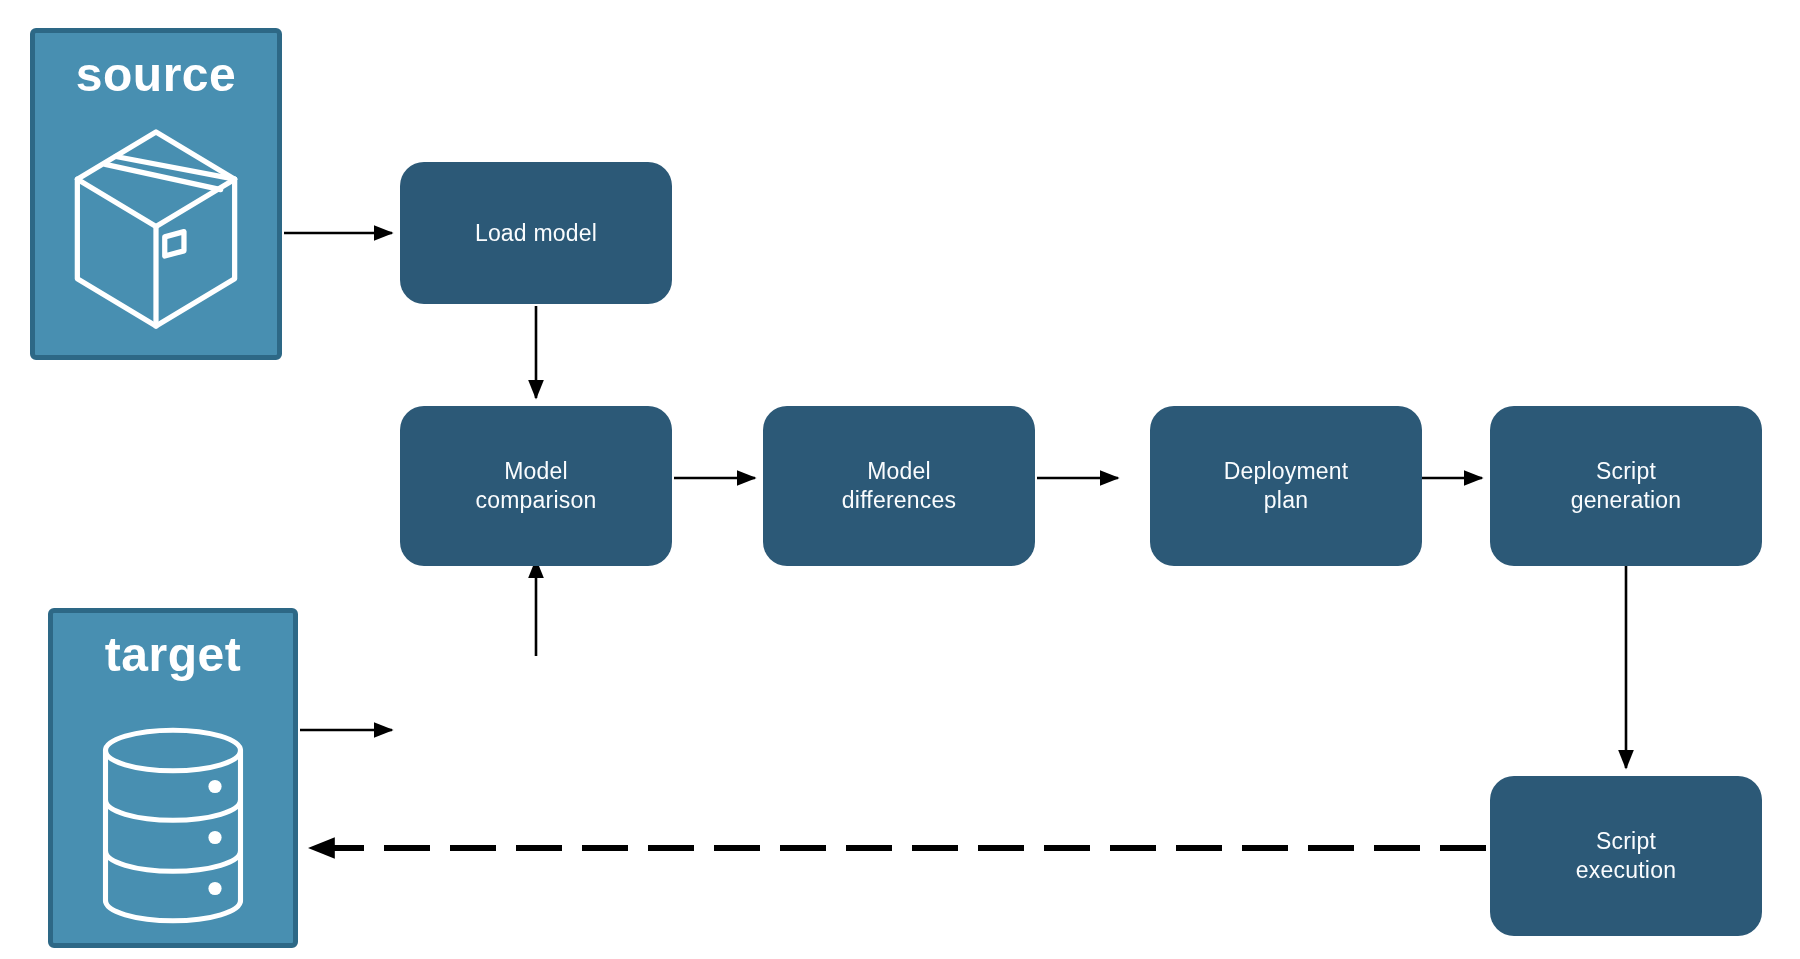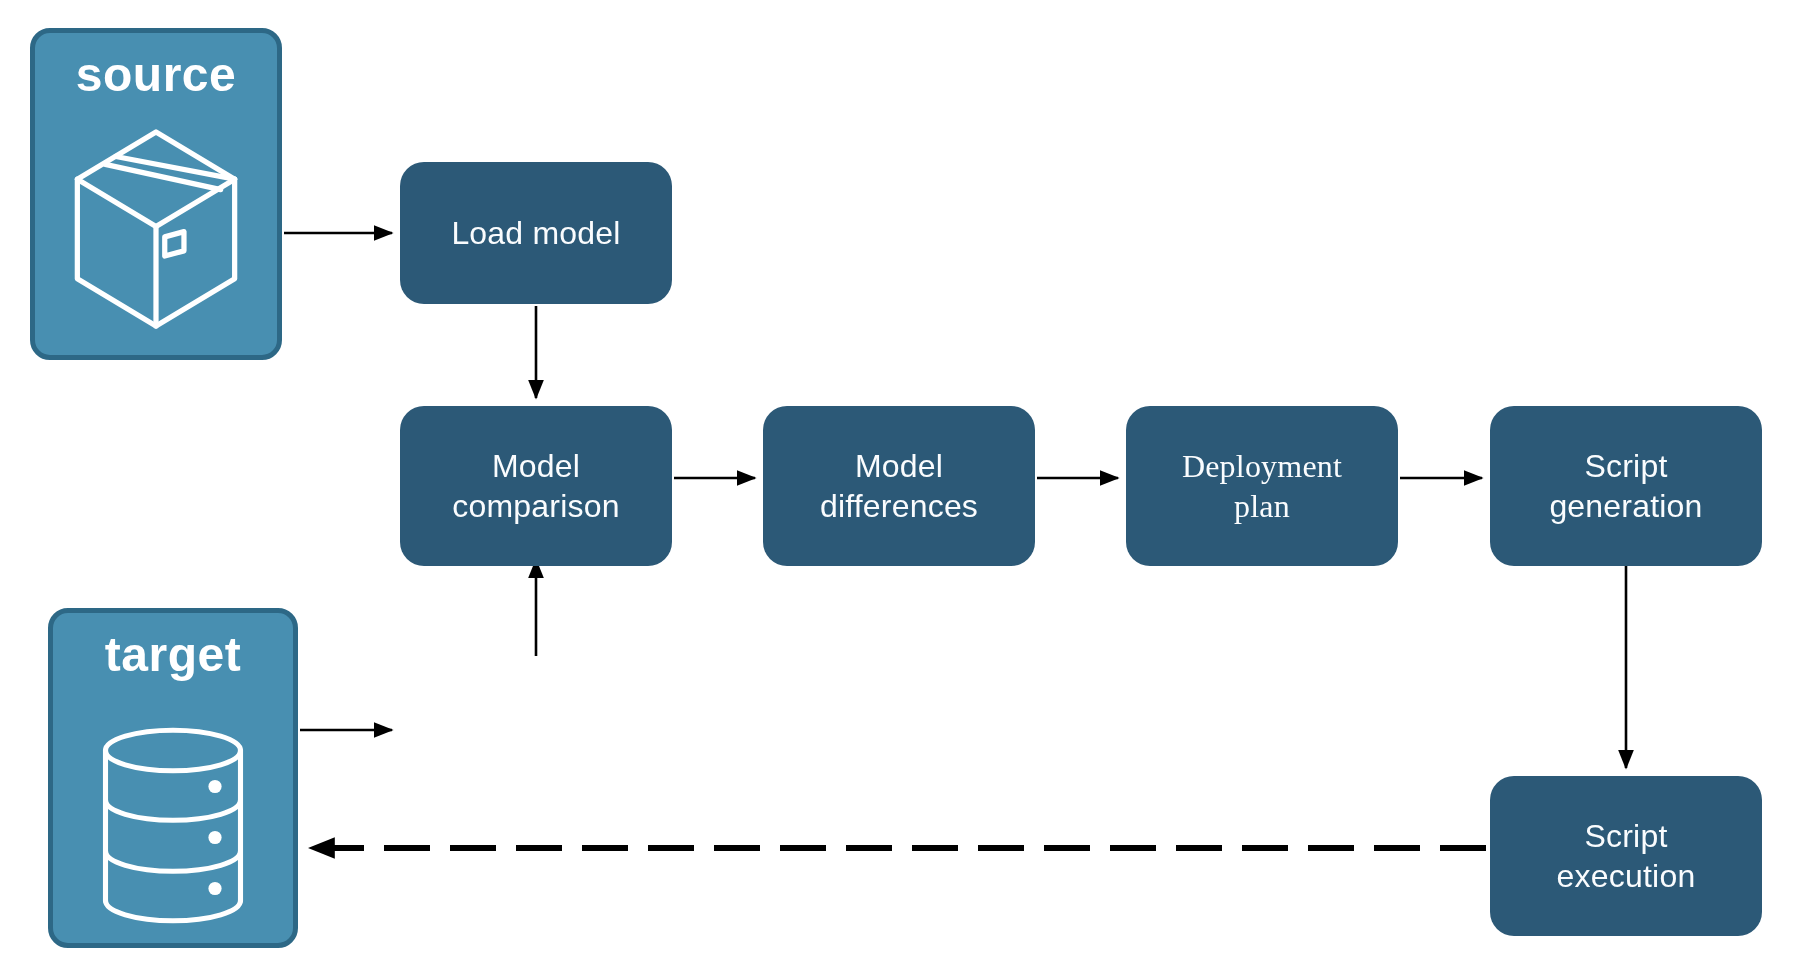--- a/index.html
+++ b/index.html
@@ -41,7 +41,7 @@
     position:absolute;
     background:#488fb1;
     border:5px solid #2d6886;
-    border-radius:20px;
+    border-radius:6px;
     box-sizing:border-box;
     display:flex;flex-direction:column;align-items:center;
   }

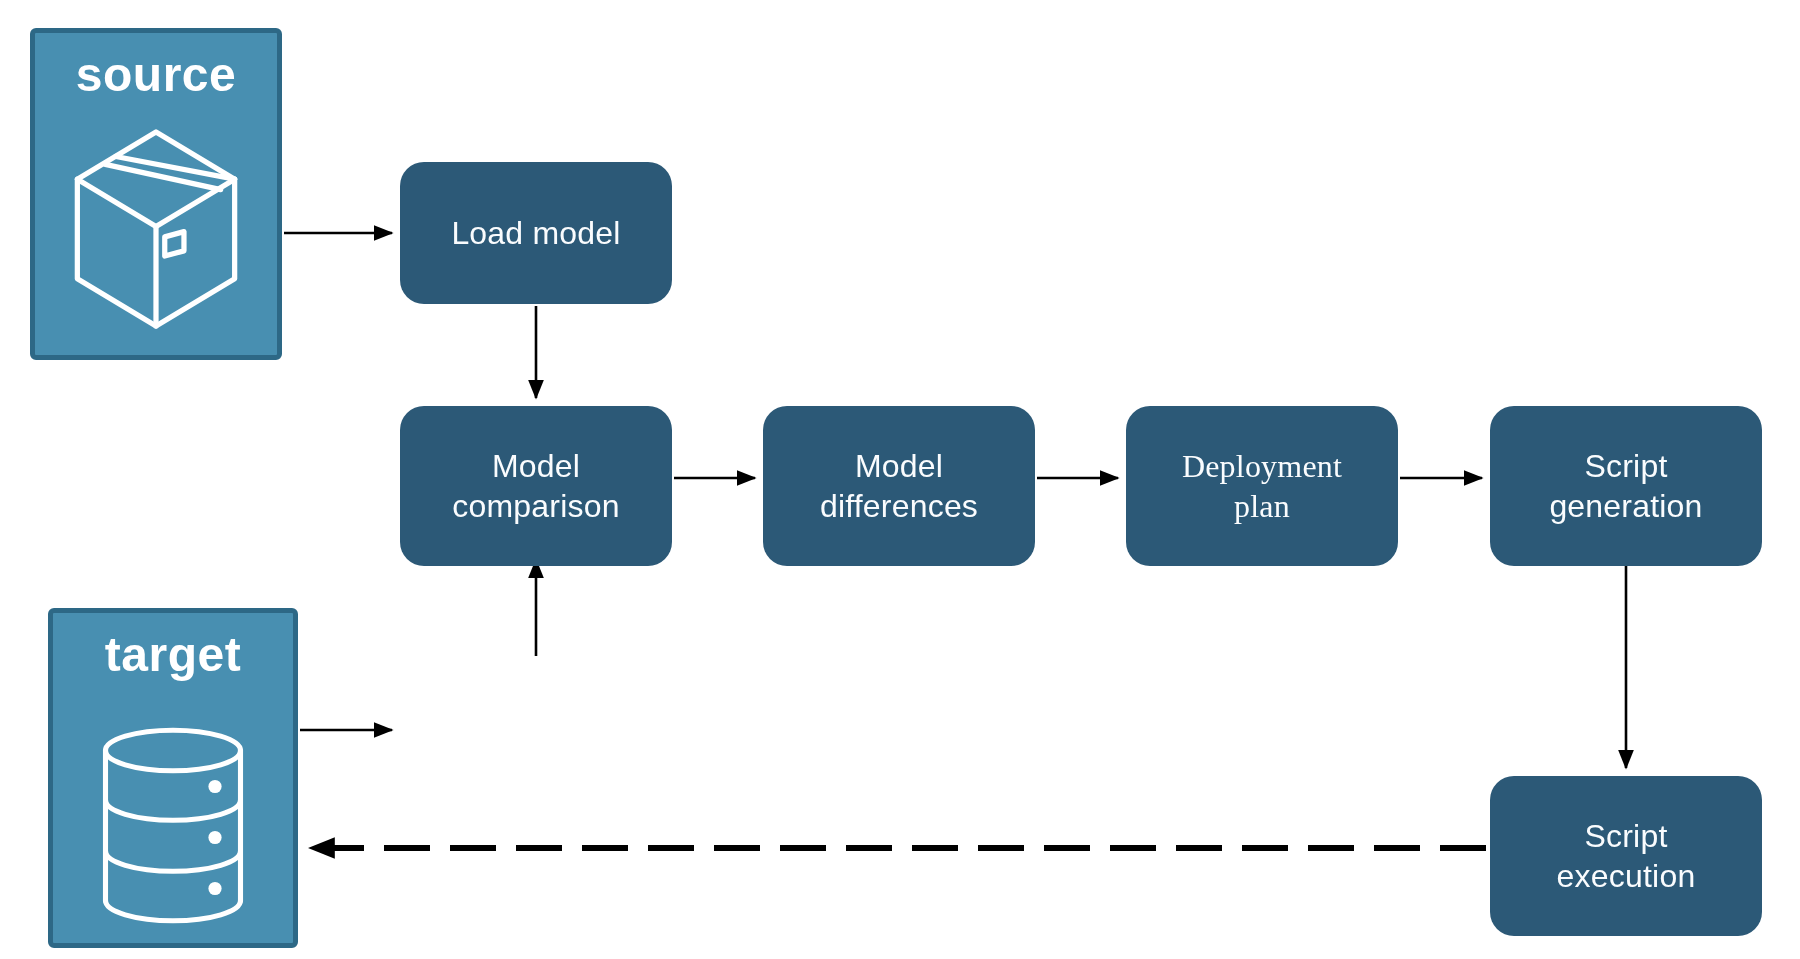--- a/index.html
+++ b/index.html
@@ -23,7 +23,7 @@
   }
   .node-label{
     color:#fafcfe;
-    font-size:32px;
+    font-size:23px;
     line-height:1.26;
     white-space:pre-line;
     letter-spacing:0.2px;

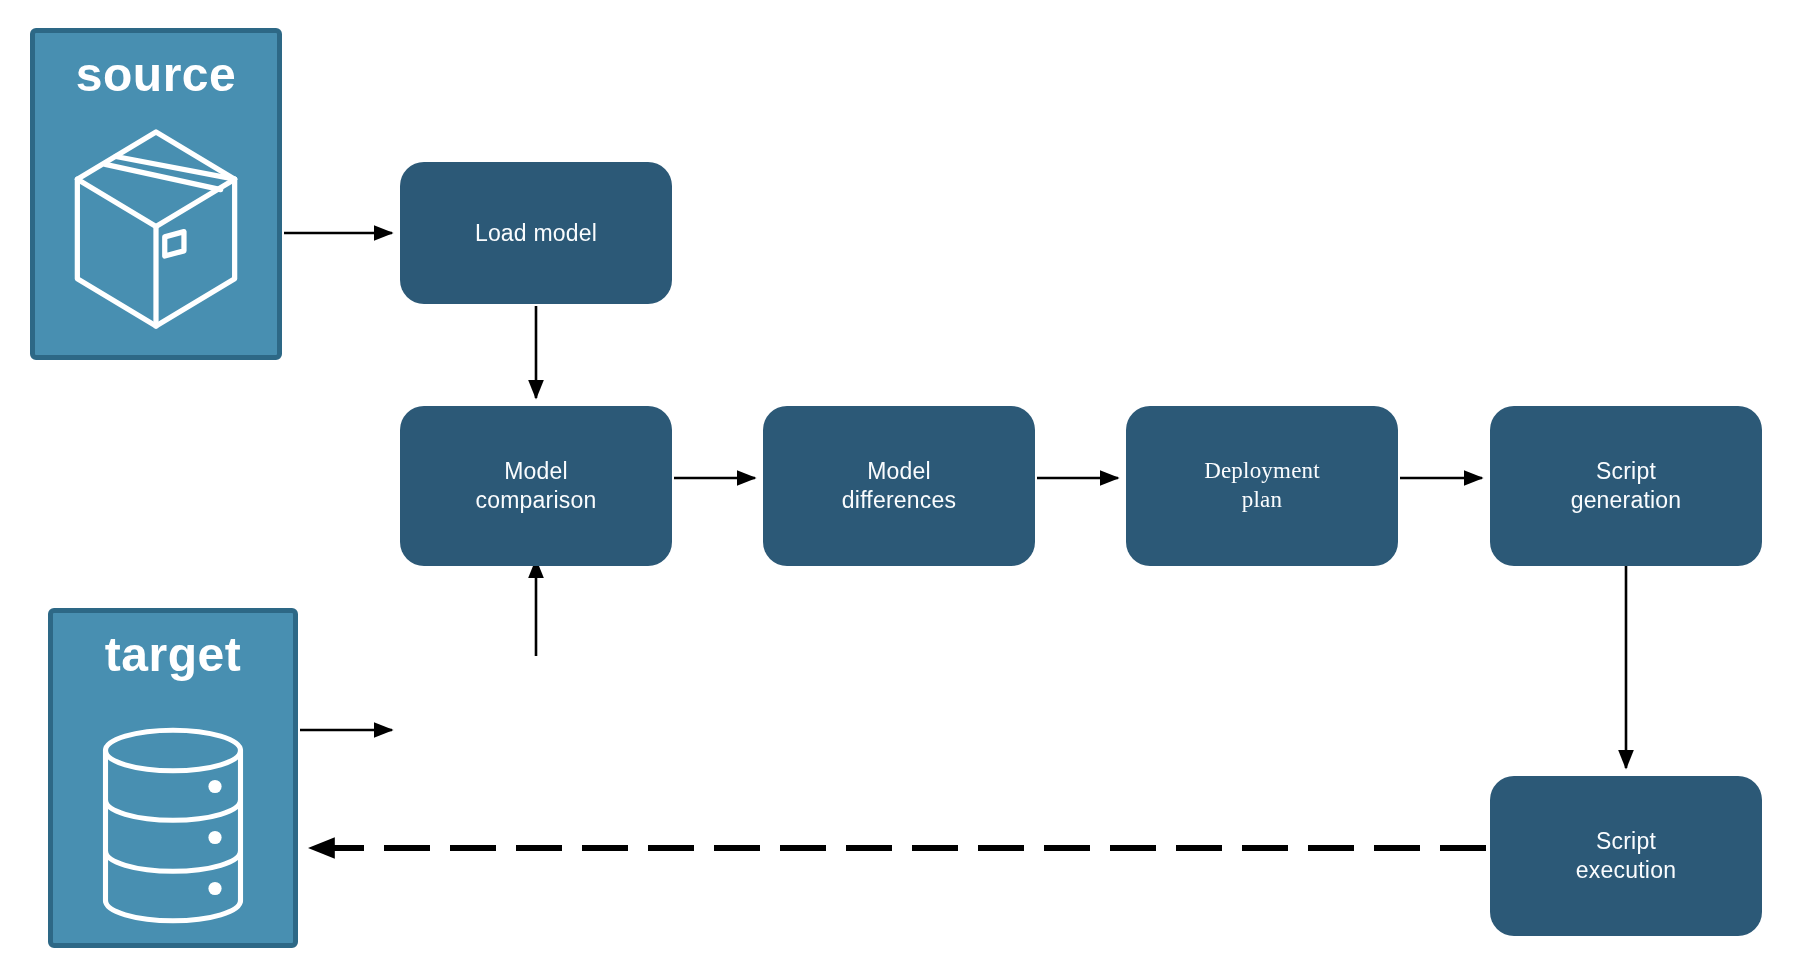--- a/index.html
+++ b/index.html
@@ -31,7 +31,7 @@
   .node-load-model        {left:400px;top:162px;height:142px;}
   .node-model-comparison  {left:400px;top:406px;}
   .node-model-differences {left:763px;top:406px;}
-  .node-deployment-plan   {left:1126px;top:406px;font-family:Liberation Serif, serif;}
+  .node-deployment-plan   {left:1150px;top:406px;}
   .node-script-generation {left:1490px;top:406px;}
   .node-reverse-engineer  {left:400px;top:658px;}
   .node-script-execution  {left:1490px;top:776px;}

